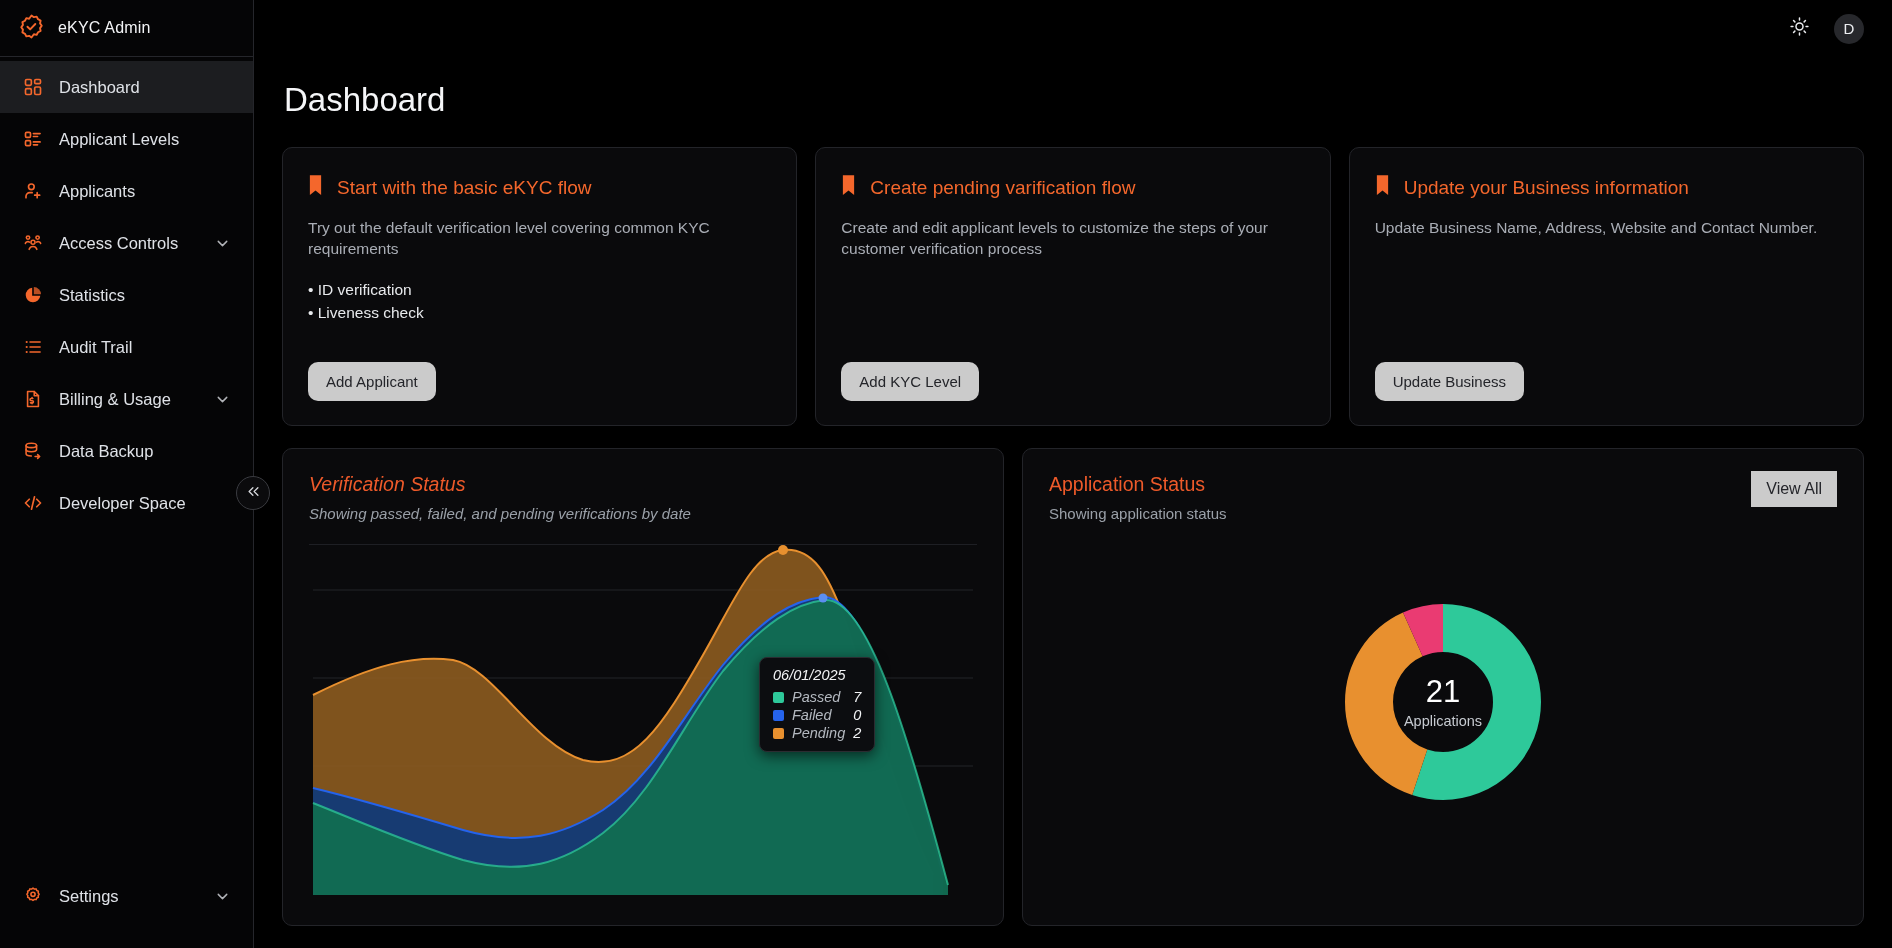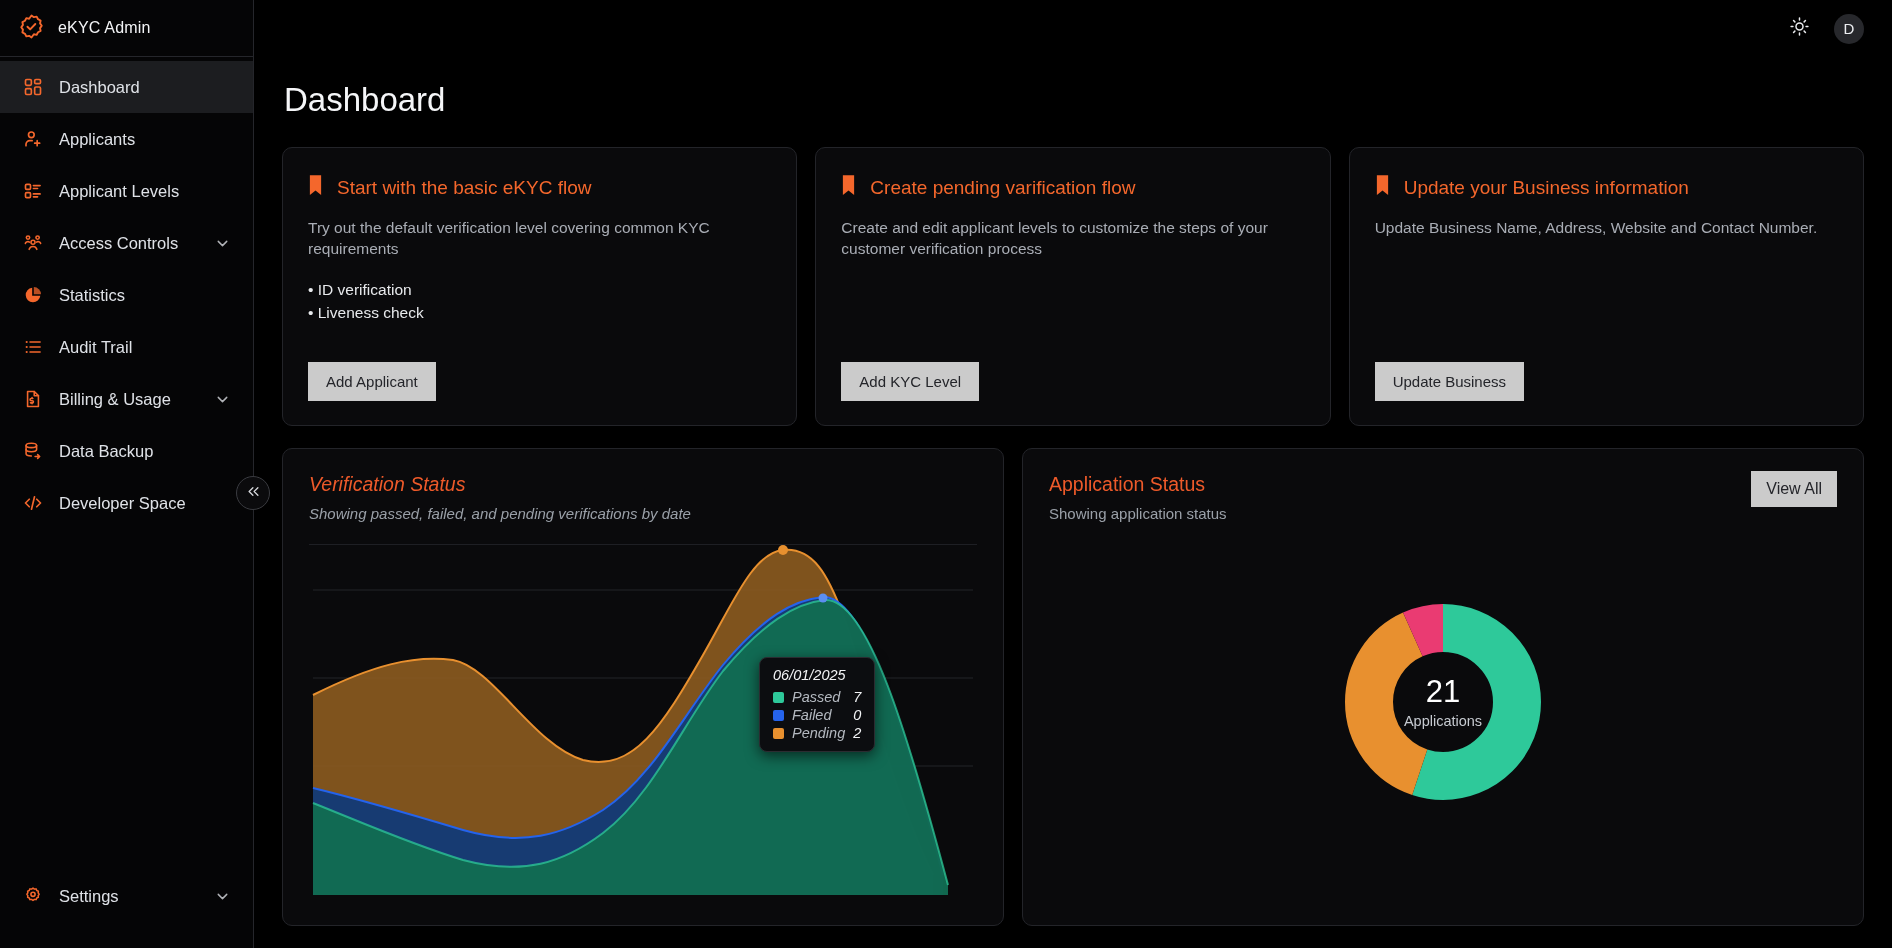--- a/index.html
+++ b/index.html
@@ -157,23 +157,23 @@
       <div class="nav-item">
         <span class="ic">
           <svg width="20" height="20" viewBox="0 0 24 24" fill="none" stroke="#f4672c" stroke-width="2" stroke-linecap="round">
+            <rect x="3" y="4" width="6" height="6" rx="1.4"></rect>
+              <rect x="3" y="14" width="6" height="6" rx="1.4"></rect>
+            <path d="M12.5 5.5h8M12.5 9h5M12.5 15.5h8M12.5 19h5"></path>
+          </svg>
+        </span>
+        <span class="label">Applicant Levels</span>
+      </div>
+
+      <div class="nav-item">
+        <span class="ic">
+          <svg width="20" height="20" viewBox="0 0 24 24" fill="none" stroke="#f4672c" stroke-width="2" stroke-linecap="round">
             <circle cx="10" cy="7" r="3.4"></circle>
               <path d="M3.6 20v-1.6A4.4 4.4 0 0 1 8 14h3"></path>
             <path d="M17 14v6M14 17h6"></path>
           </svg>
         </span>
         <span class="label">Applicants</span>
-      </div>
-
-      <div class="nav-item">
-        <span class="ic">
-          <svg width="20" height="20" viewBox="0 0 24 24" fill="none" stroke="#f4672c" stroke-width="2" stroke-linecap="round">
-            <rect x="3" y="4" width="6" height="6" rx="1.4"></rect>
-              <rect x="3" y="14" width="6" height="6" rx="1.4"></rect>
-            <path d="M12.5 5.5h8M12.5 9h5M12.5 15.5h8M12.5 19h5"></path>
-          </svg>
-        </span>
-        <span class="label">Applicant Levels</span>
       </div>
 
       <div class="nav-item">

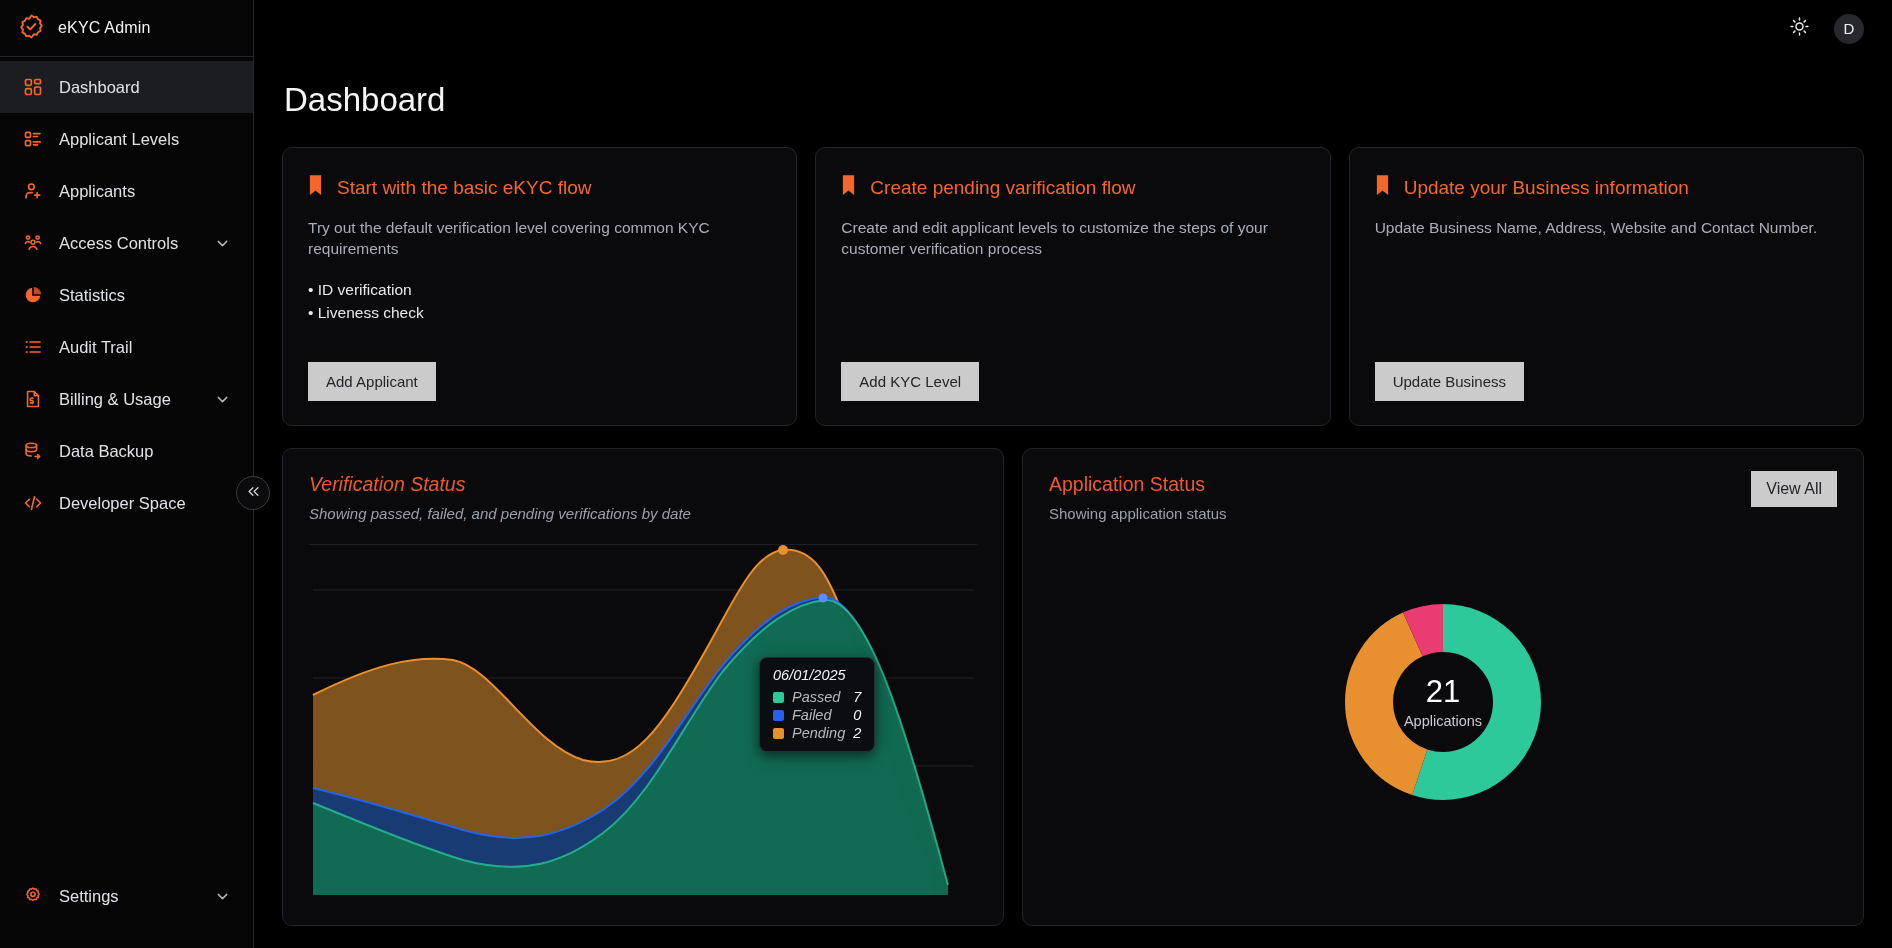--- a/index.html
+++ b/index.html
@@ -75,7 +75,7 @@
   .card-spacer { flex:1; }
   .btn-grey {
     align-self:flex-start; background:#cbcbcb; color:#24252a;
-    border:none; border-radius:0; padding:11px 18px;
+    border:none; border-radius:10px; padding:11px 18px;
     font-size:15px; cursor:pointer; font-family:"Liberation Sans", sans-serif;
   }
 

